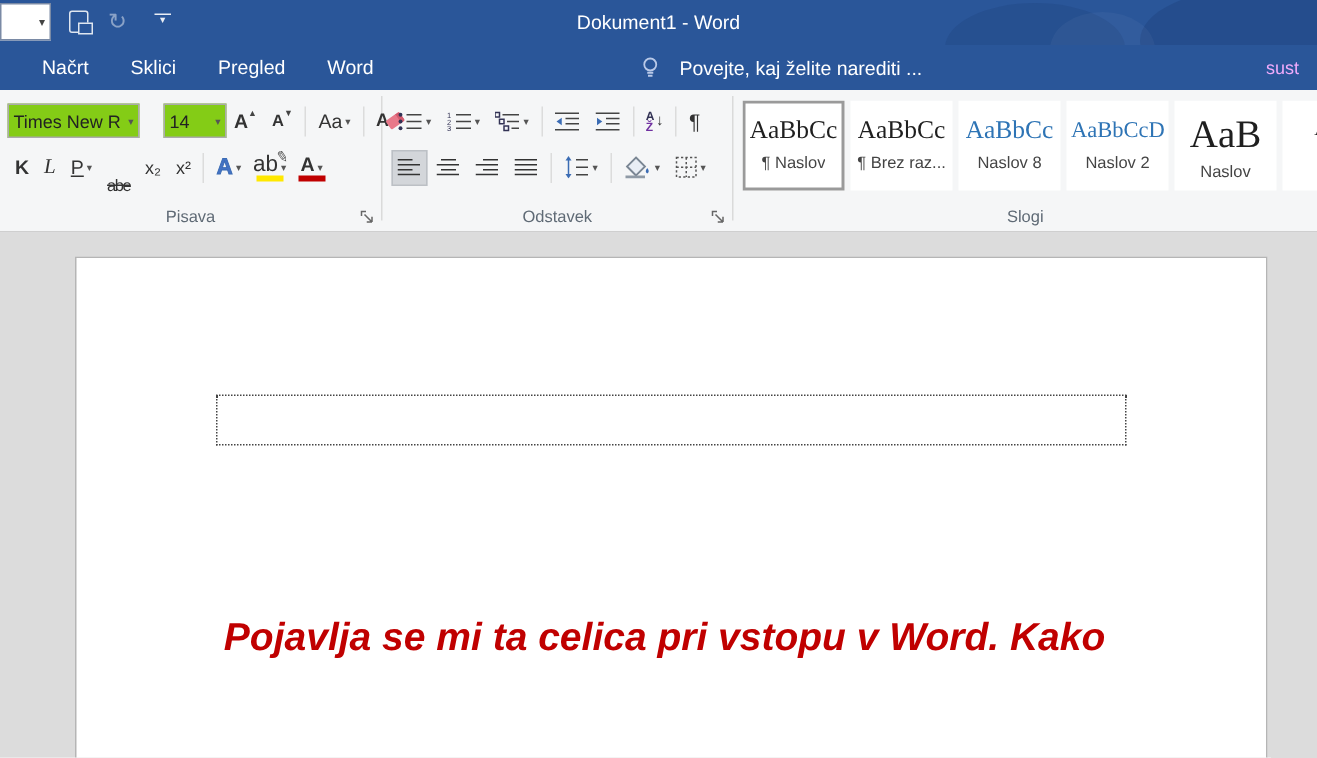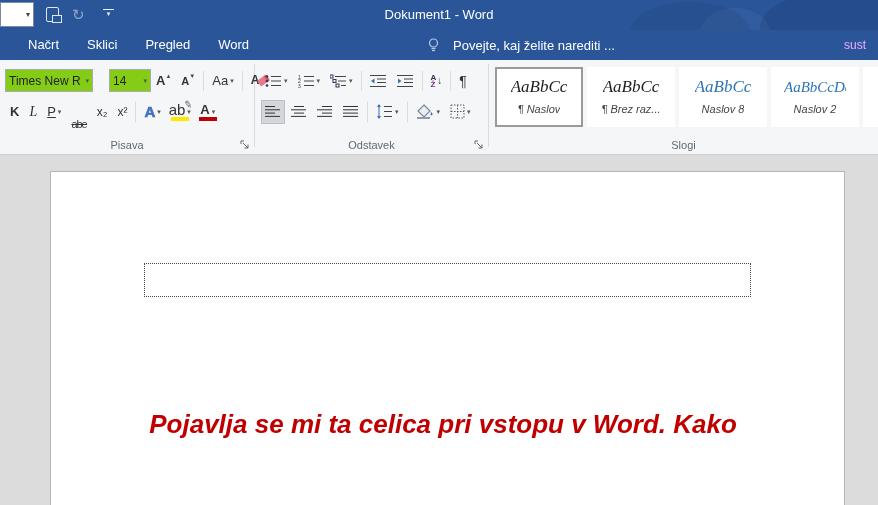--- a/index.html
+++ b/index.html
@@ -76,9 +76,9 @@
   svg.ic { display:block; }
   
   .styles-wrap { position:absolute; left:6px; top:7px; right:0; height:62px; display:flex; overflow:hidden; }
-  .stylecard { width:88px; height:60px; margin-right:4px; background:#fff; border:1px solid transparent;
+  .stylecard { width:68px; height:60px; margin-right:4px; background:#fff; border:1px solid transparent;
     display:flex; flex-direction:column; align-items:center; justify-content:flex-start; padding-top:8px;
-    overflow:hidden; flex:0 0 auto; cursor:default;font-style:italic; }
+    overflow:hidden; flex:0 0 auto; cursor:default; }
   .stylecard.sel { border:2px solid #9a9a9a; padding-top:7px; }
   .sprev { font-family:"Liberation Serif", serif; font-size:17px; color:#1f1f1f; white-space:nowrap;
     max-width:62px; overflow:hidden; line-height:22px; }

